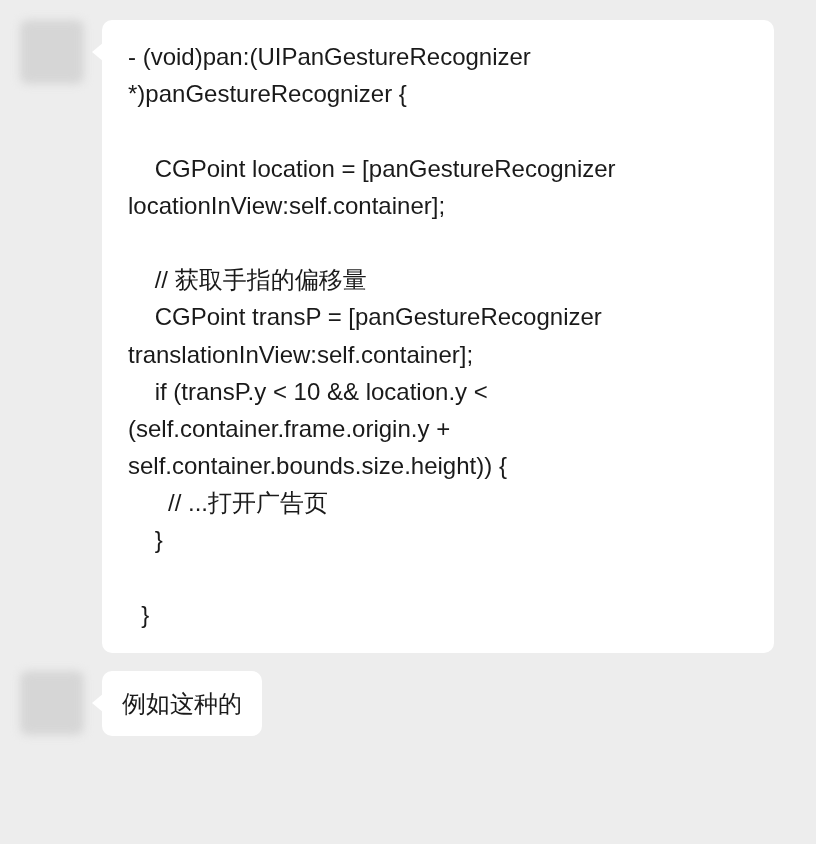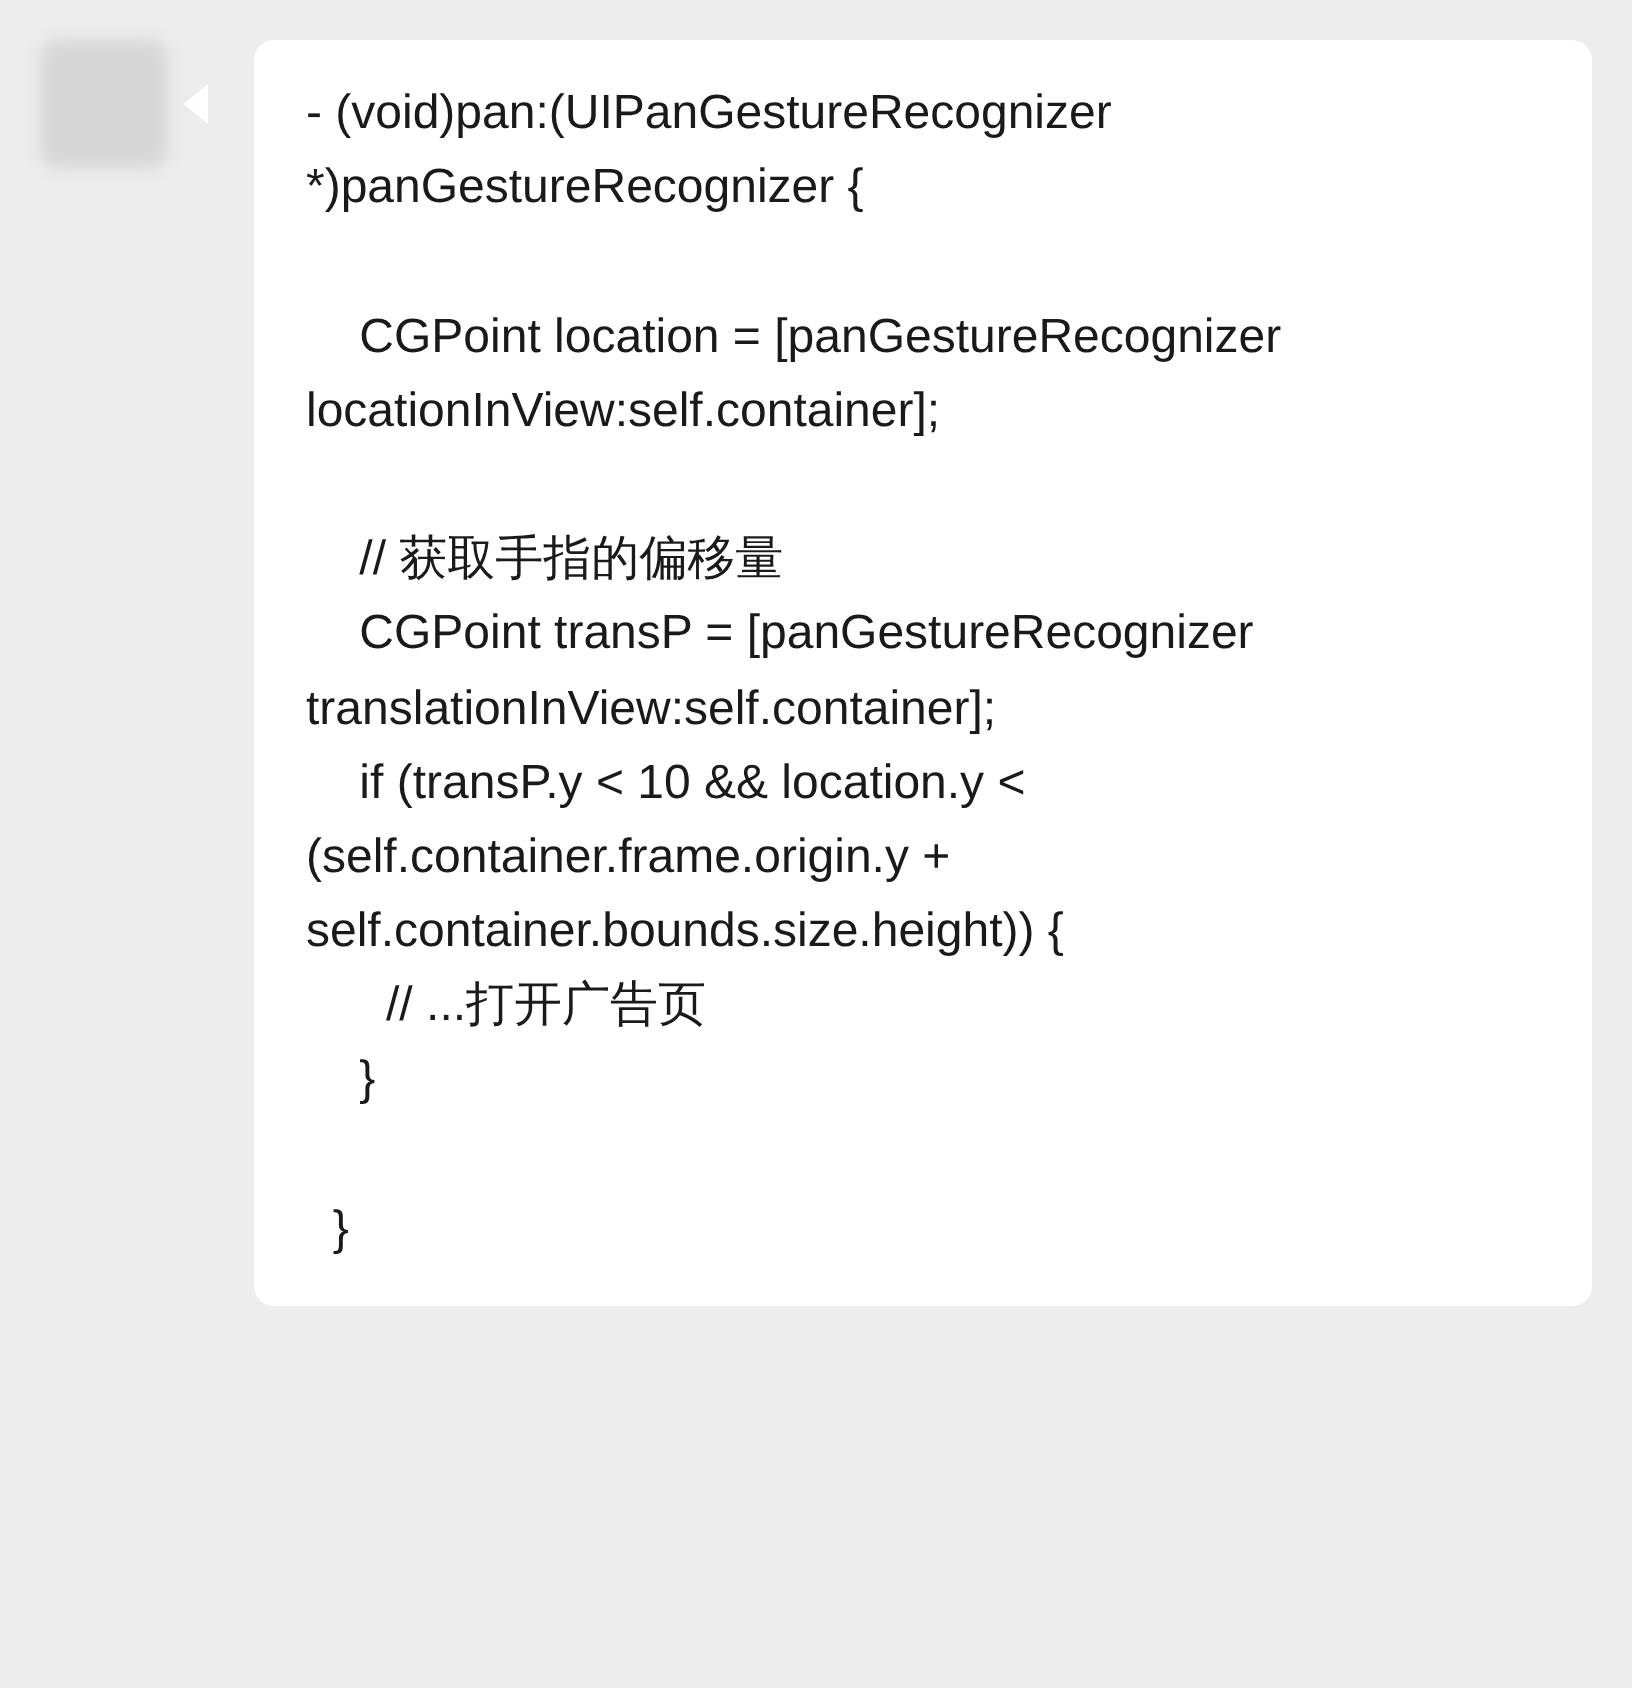--- a/index.html
+++ b/index.html
@@ -44,7 +44,6 @@
     color: #1a1a1a;
     box-shadow: 0 0 0 rgba(0,0,0,0);
     word-break: break-word;
-    margin-left: 25px;
   }
   .bubble.code-bubble {
     font-family: -apple-system, BlinkMacSystemFont, "Segoe UI", sans-serif;

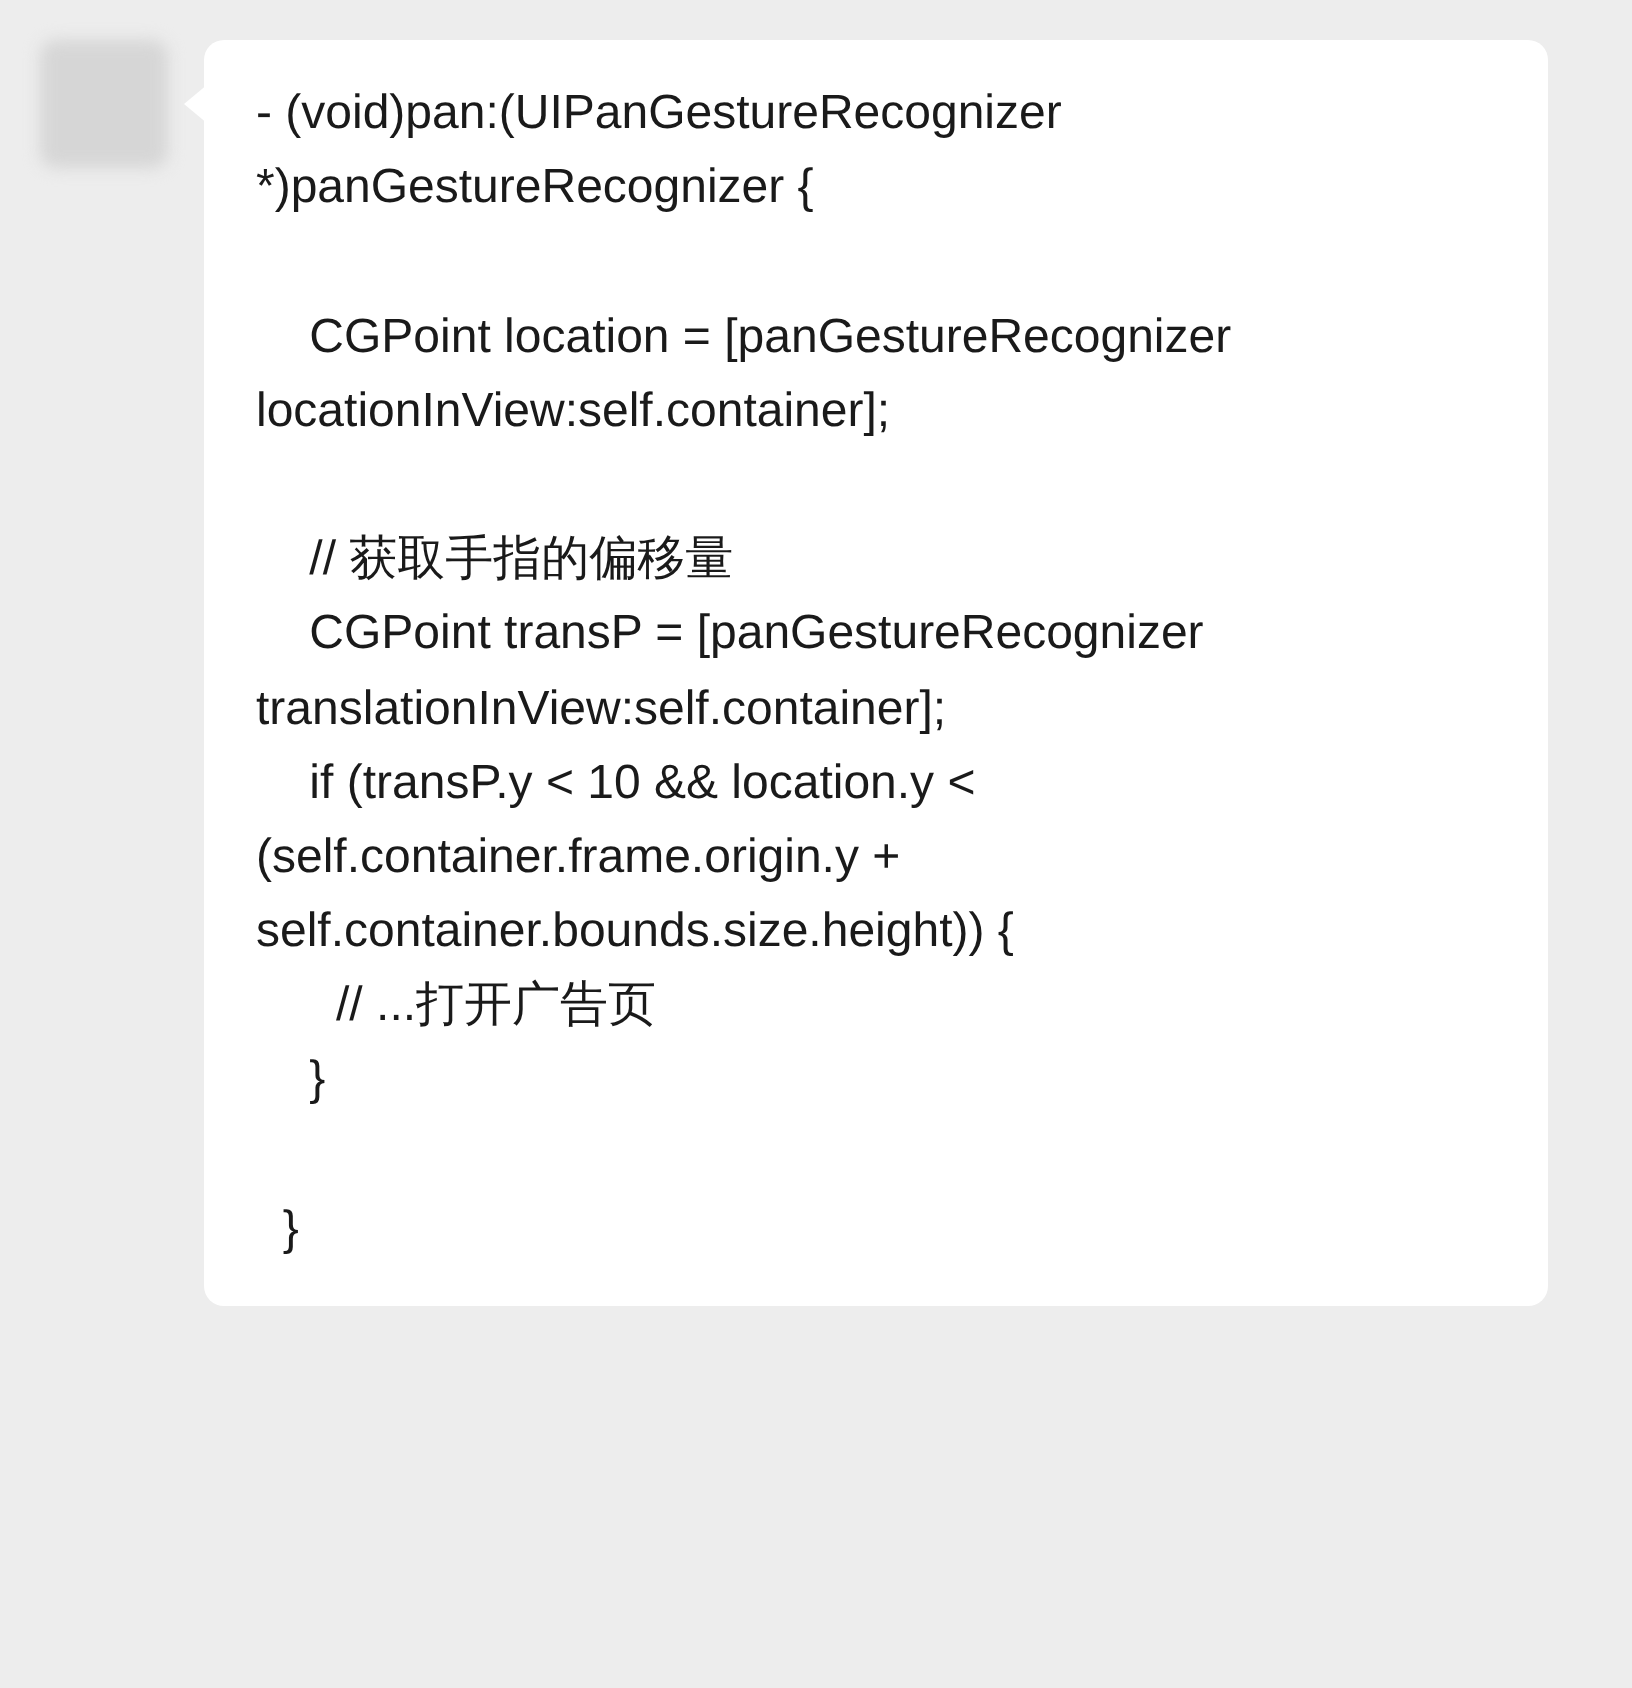--- a/index.html
+++ b/index.html
@@ -90,6 +90,13 @@
     </div>
   </div>
 
+  <div class="message-row">
+    <div class="avatar"></div>
+    <div class="bubble-wrap">
+      <div class="bubble-tail"></div>
+      <div class="bubble short-bubble">例如这种的</div>
+    </div>
+  </div>
 
 </div>
 

